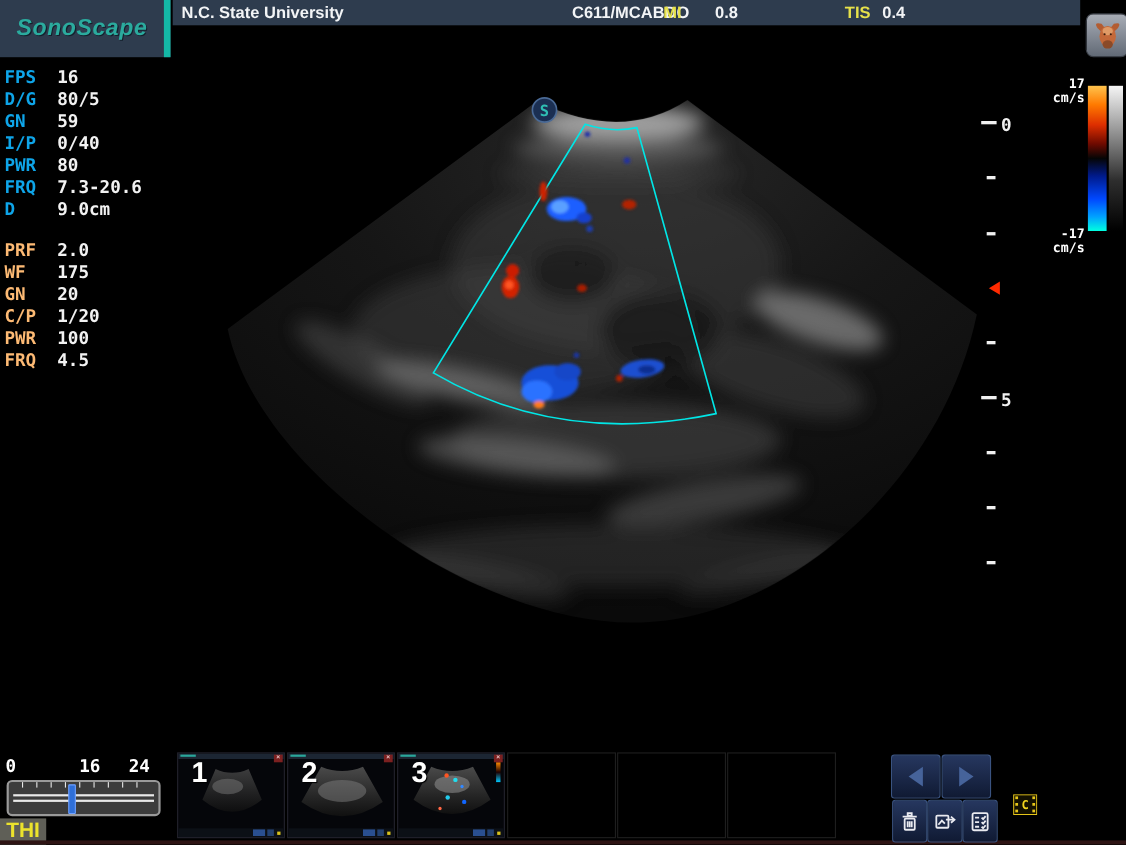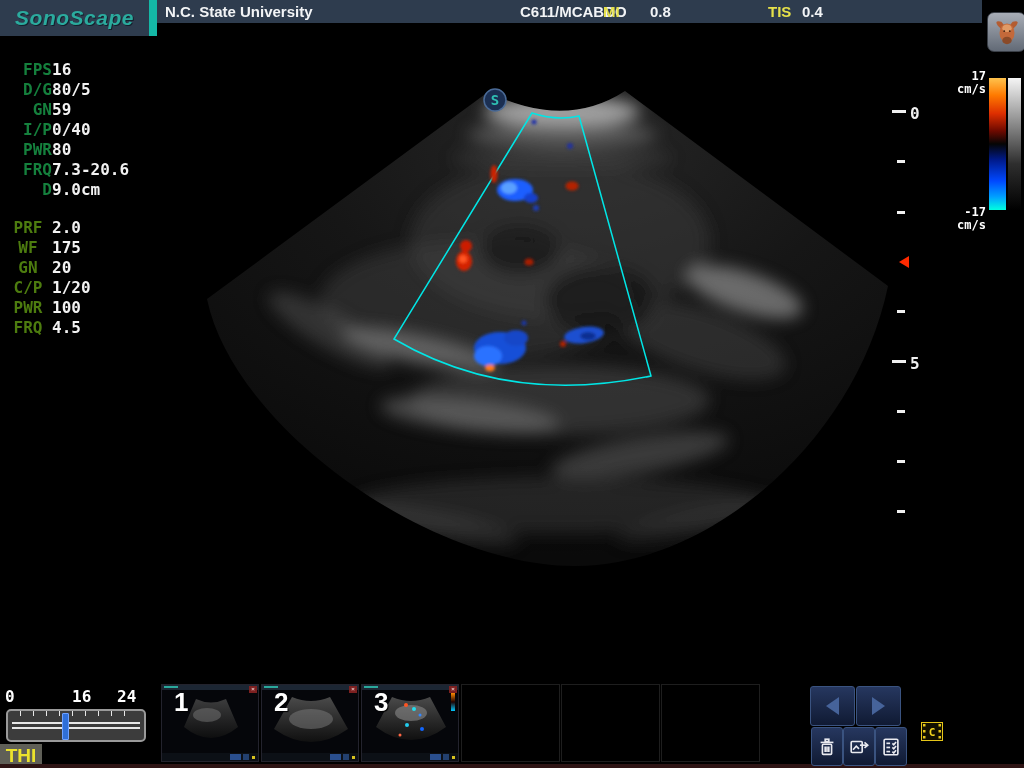--- a/index.html
+++ b/index.html
@@ -8,7 +8,7 @@
   .abs{position:absolute;}
 
   
-  .logo-panel{left:0;top:0;width:149px;height:36px;background:#2e3c4e;border-right:8px solid #14b8a6;
+  .logo-panel{left:0;top:0;width:149px;height:52px;background:#2e3c4e;border-right:6px solid #14b8a6;
               display:flex;align-items:center;justify-content:center;}
   .logo-text{color:#2bab9e;font-weight:bold;font-style:italic;font-size:21px;letter-spacing:.5px;
              text-shadow:1px 1px 0 #14202c;}

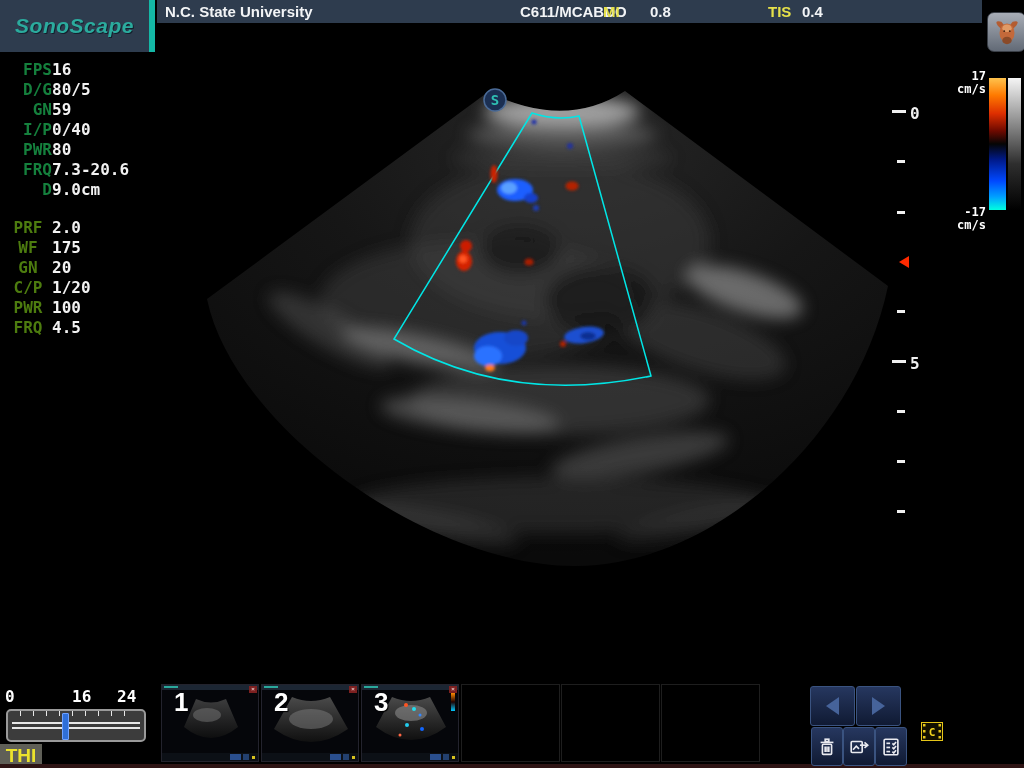--- a/index.html
+++ b/index.html
@@ -27,7 +27,7 @@
   .cmode{top:218px;}
   .prow{display:flex;height:20px;line-height:20px;}
   .plabel{width:48px;}
-  .bmode .plabel{color:#15803d;text-align:right;}
+  .bmode .plabel{color:#0ea5e9;}
   .cmode .plabel{color:#4d7c0f;text-align:center;}
   .pvalue{color:#f2f2f2;}
 

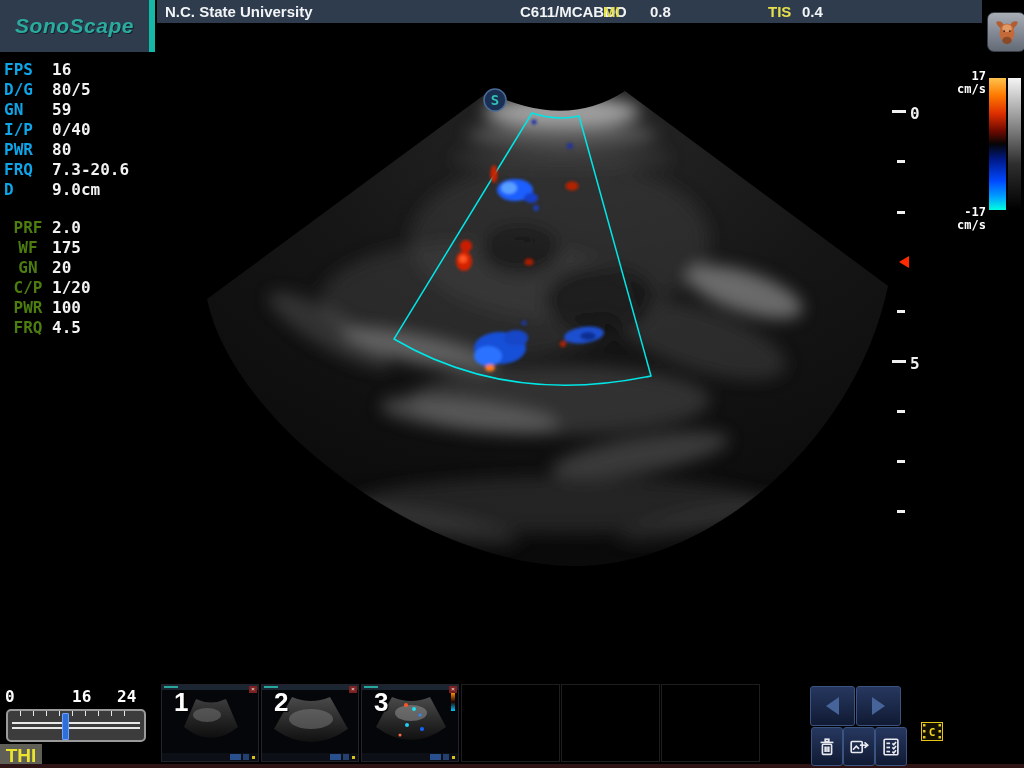--- a/index.html
+++ b/index.html
@@ -28,7 +28,7 @@
   .prow{display:flex;height:20px;line-height:20px;}
   .plabel{width:48px;}
   .bmode .plabel{color:#0ea5e9;}
-  .cmode .plabel{color:#4d7c0f;text-align:center;}
+  .cmode .plabel{color:#fdba74;}
   .pvalue{color:#f2f2f2;}
 
   

